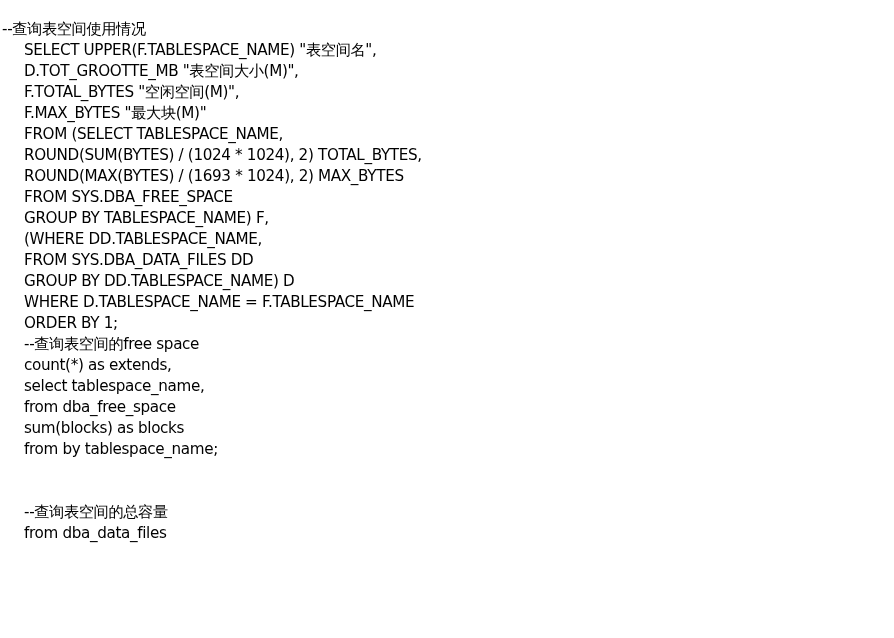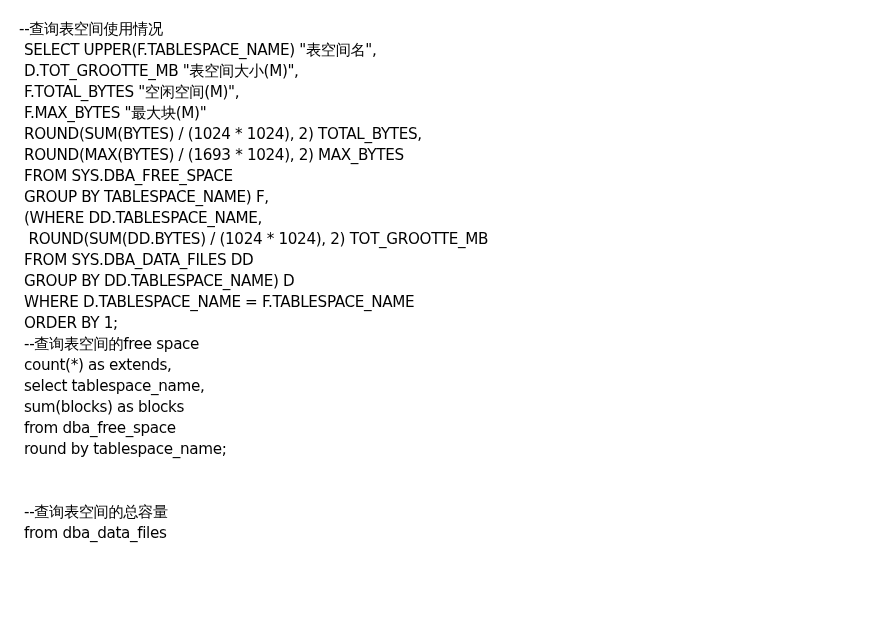--- a/index.html
+++ b/index.html
@@ -30,7 +30,7 @@
     padding-left: 24px;
   }
   .line.first {
-    padding-left: 19px;
+    padding-left: 2px;
   }
   .line.blank {
     height: 21px;

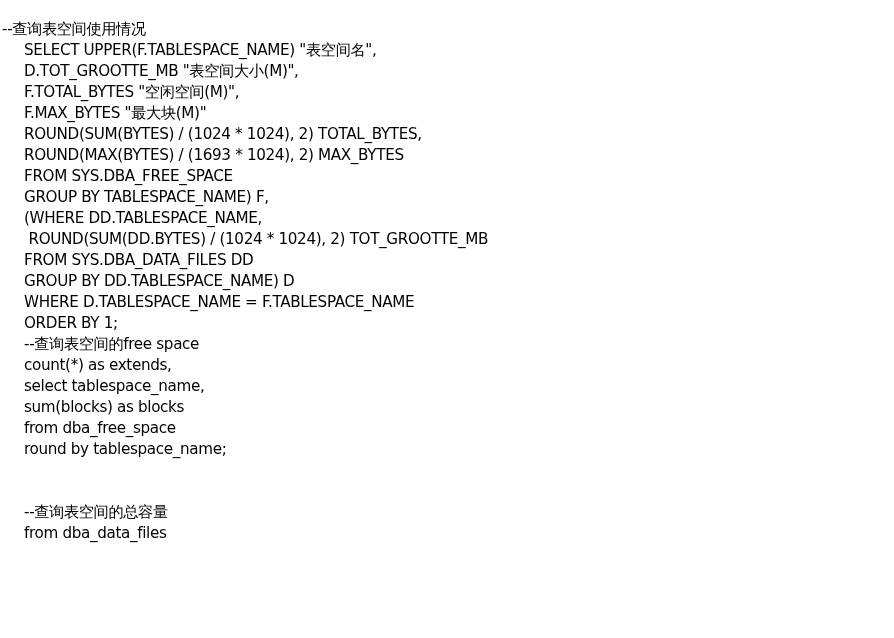--- a/index.html
+++ b/index.html
@@ -46,6 +46,7 @@
   <div class="line">D.TOT_GROOTTE_MB "表空间大小(M)",</div>
   <div class="line">F.TOTAL_BYTES "空闲空间(M)",</div>
   <div class="line">F.MAX_BYTES "最大块(M)"</div>
+  <div class="line">FROM (SELECT TABLESPACE_NAME,</div>
   <div class="line">ROUND(SUM(BYTES) / (1024 * 1024), 2) TOTAL_BYTES,</div>
   <div class="line">ROUND(MAX(BYTES) / (1693 * 1024), 2) MAX_BYTES</div>
   <div class="line">FROM SYS.DBA_FREE_SPACE</div>

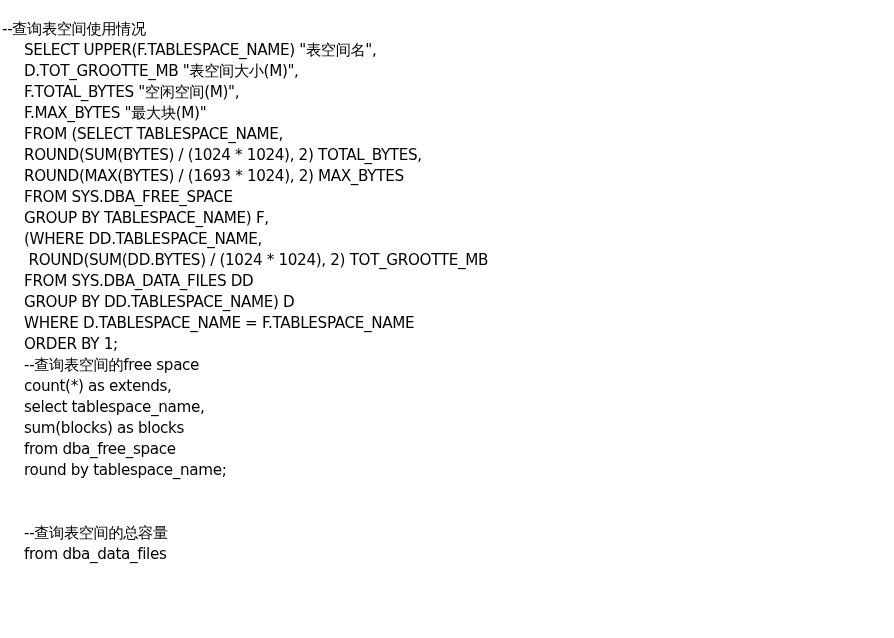--- a/index.html
+++ b/index.html
@@ -52,7 +52,6 @@
   <div class="line">FROM SYS.DBA_FREE_SPACE</div>
   <div class="line">GROUP BY TABLESPACE_NAME) F,</div>
   <div class="line">(WHERE DD.TABLESPACE_NAME,</div>
-  <div class="line"> ROUND(SUM(DD.BYTES) / (1024 * 1024), 2) TOT_GROOTTE_MB</div>
   <div class="line">FROM SYS.DBA_DATA_FILES DD</div>
   <div class="line">GROUP BY DD.TABLESPACE_NAME) D</div>
   <div class="line">WHERE D.TABLESPACE_NAME = F.TABLESPACE_NAME</div>

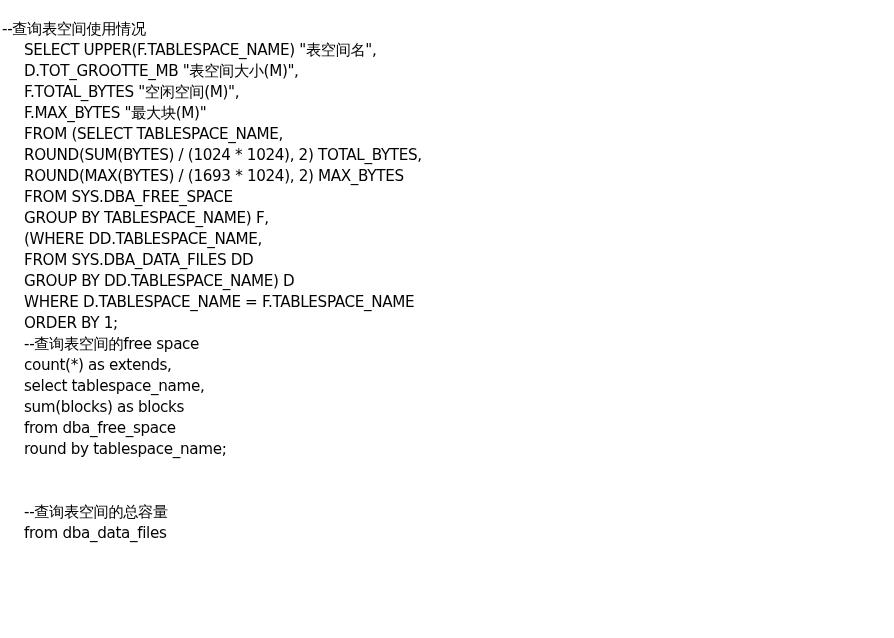--- a/index.html
+++ b/index.html
@@ -60,8 +60,8 @@
   <div class="line">--查询表空间的free space</div>
   <div class="line">count(*) as extends,</div>
   <div class="line">select tablespace_name,</div>
+  <div class="line">from dba_free_space</div>
   <div class="line">sum(blocks) as blocks</div>
-  <div class="line">from dba_free_space</div>
   <div class="line">round by tablespace_name;</div>
 
   <div class="line blank"></div>

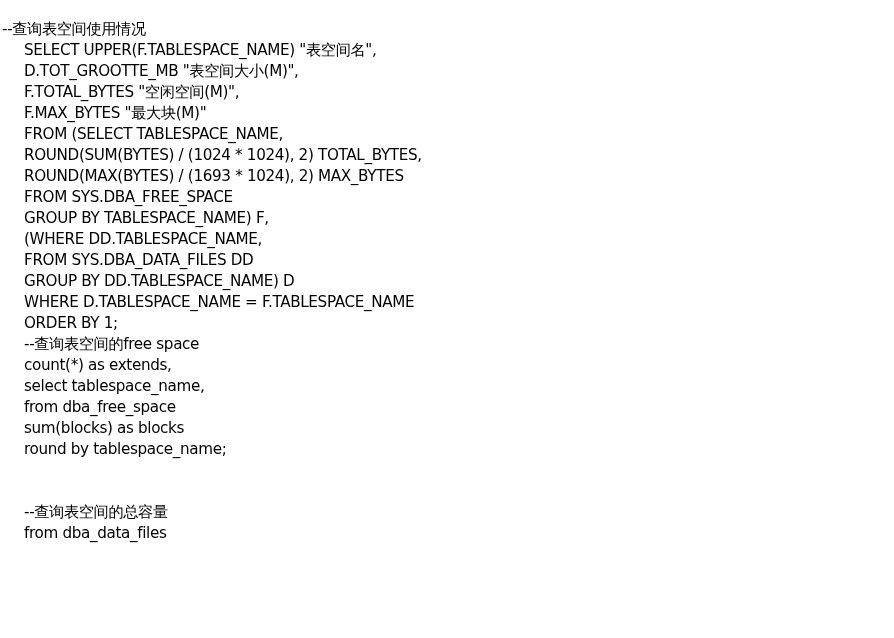--- a/index.html
+++ b/index.html
@@ -62,7 +62,7 @@
   <div class="line">select tablespace_name,</div>
   <div class="line">from dba_free_space</div>
   <div class="line">sum(blocks) as blocks</div>
-  <div class="line">round by tablespace_name;</div>
+  <div class="line">from by tablespace_name;</div>
 
   <div class="line blank"></div>
   <div class="line blank"></div>

